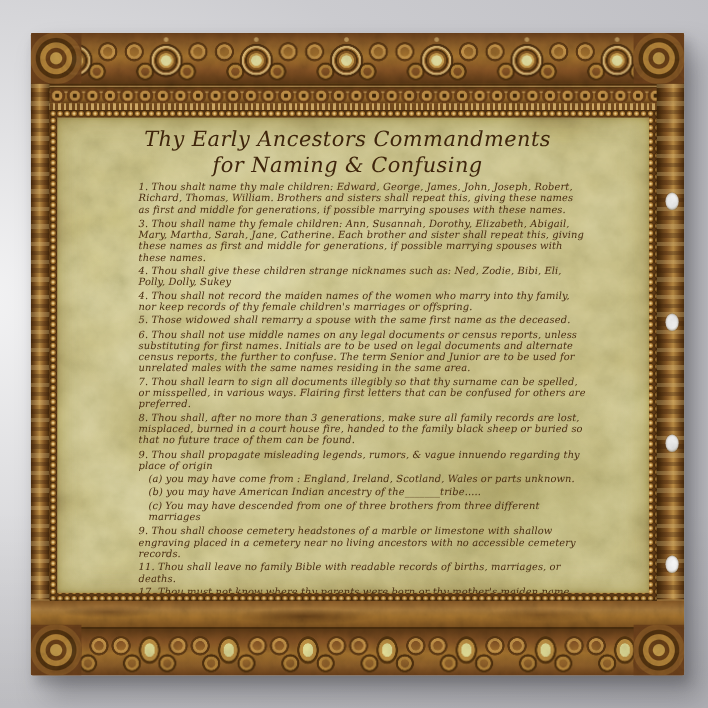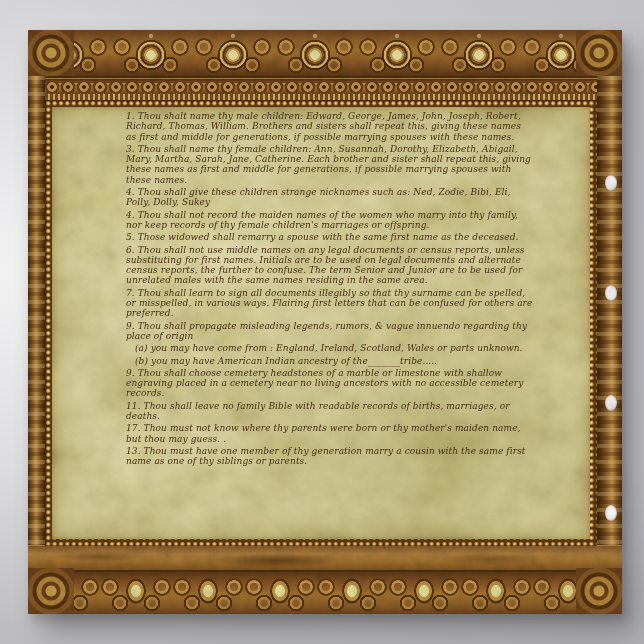--- a/index.html
+++ b/index.html
@@ -211,6 +211,10 @@
         </svg>
 
         <div class="content">
+          <div class="title">
+            <div>Thy Early Ancestors Commandments</div>
+            <div>for Naming &amp; Confusing</div>
+          </div>
           <div class="cmd-block">
               <p class="cmd">1.  Thou shalt name thy male children: Edward, George, James, John, Joseph, Robert, Richard, Thomas, William. Brothers and sisters shall repeat this, giving these names as first and middle for generations, if possible marrying spouses with these names.</p>
               <p class="cmd">3.  Thou shall name thy female children: Ann, Susannah, Dorothy, Elizabeth, Abigail, Mary, Martha, Sarah, Jane,  Catherine. Each brother and sister shall repeat this, giving these names as first and middle for generations, if possible marrying spouses with these names.</p>

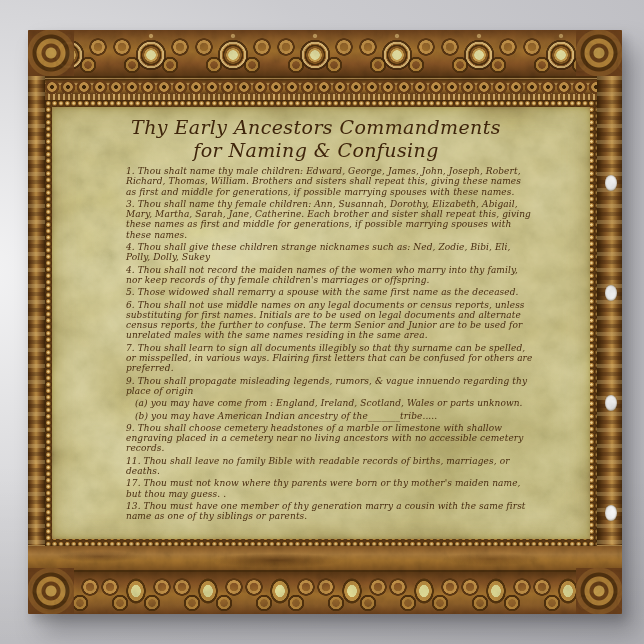--- a/index.html
+++ b/index.html
@@ -223,6 +223,7 @@
               <p class="cmd">5.  Those widowed shall remarry a spouse with the same first name as the deceased.</p>
               <p class="cmd">6.  Thou shall not use middle names on any legal documents or census reports, unless substituting for first names. Initials are to be used on legal documents and alternate census reports, the further to confuse. The term Senior and Junior are to be used for unrelated males with the same names residing in the same area.</p>
               <p class="cmd">7.  Thou shall learn to sign all documents illegibly so that thy surname can be spelled, or misspelled, in various ways.  Flairing first letters that can be confused for others are preferred.</p>
+              <p class="cmd">8.  Thou shall, after no more than 3 generations, make sure all family records are lost, misplaced, burned in a court house fire, handed to the family black sheep or buried so that no future trace of them can be found.</p>
               <p class="cmd">9.  Thou shall propagate misleading legends, rumors, &amp; vague innuendo regarding thy place of origin</p>
               <p class="cmd sub">(a) you may have come from : England, Ireland, Scotland, Wales or parts unknown.</p>
               <p class="cmd sub">(b) you may have  American Indian ancestry of the_______tribe.....</p>

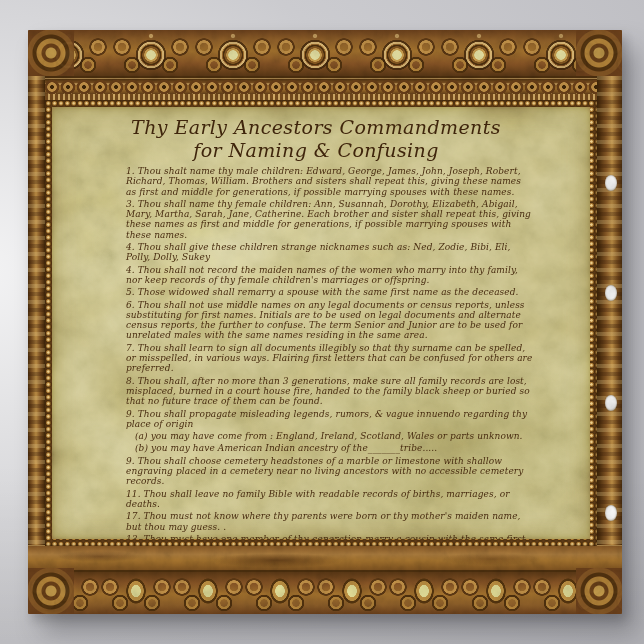--- a/index.html
+++ b/index.html
@@ -227,6 +227,7 @@
               <p class="cmd">9.  Thou shall propagate misleading legends, rumors, &amp; vague innuendo regarding thy place of origin</p>
               <p class="cmd sub">(a) you may have come from : England, Ireland, Scotland, Wales or parts unknown.</p>
               <p class="cmd sub">(b) you may have  American Indian ancestry of the_______tribe.....</p>
+              <p class="cmd sub">(c) You may have descended from one of three brothers from three different marriages</p>
               <p class="cmd">9. Thou shall choose cemetery headstones of a marble or limestone with shallow engraving placed in a cemetery near no living ancestors with no accessible cemetery records.</p>
               <p class="cmd">11. Thou shall leave no family Bible with readable records of births, marriages, or deaths.</p>
               <p class="cmd">17. Thou must not know where thy parents were born or thy mother's maiden name, but thou may guess. .</p>

